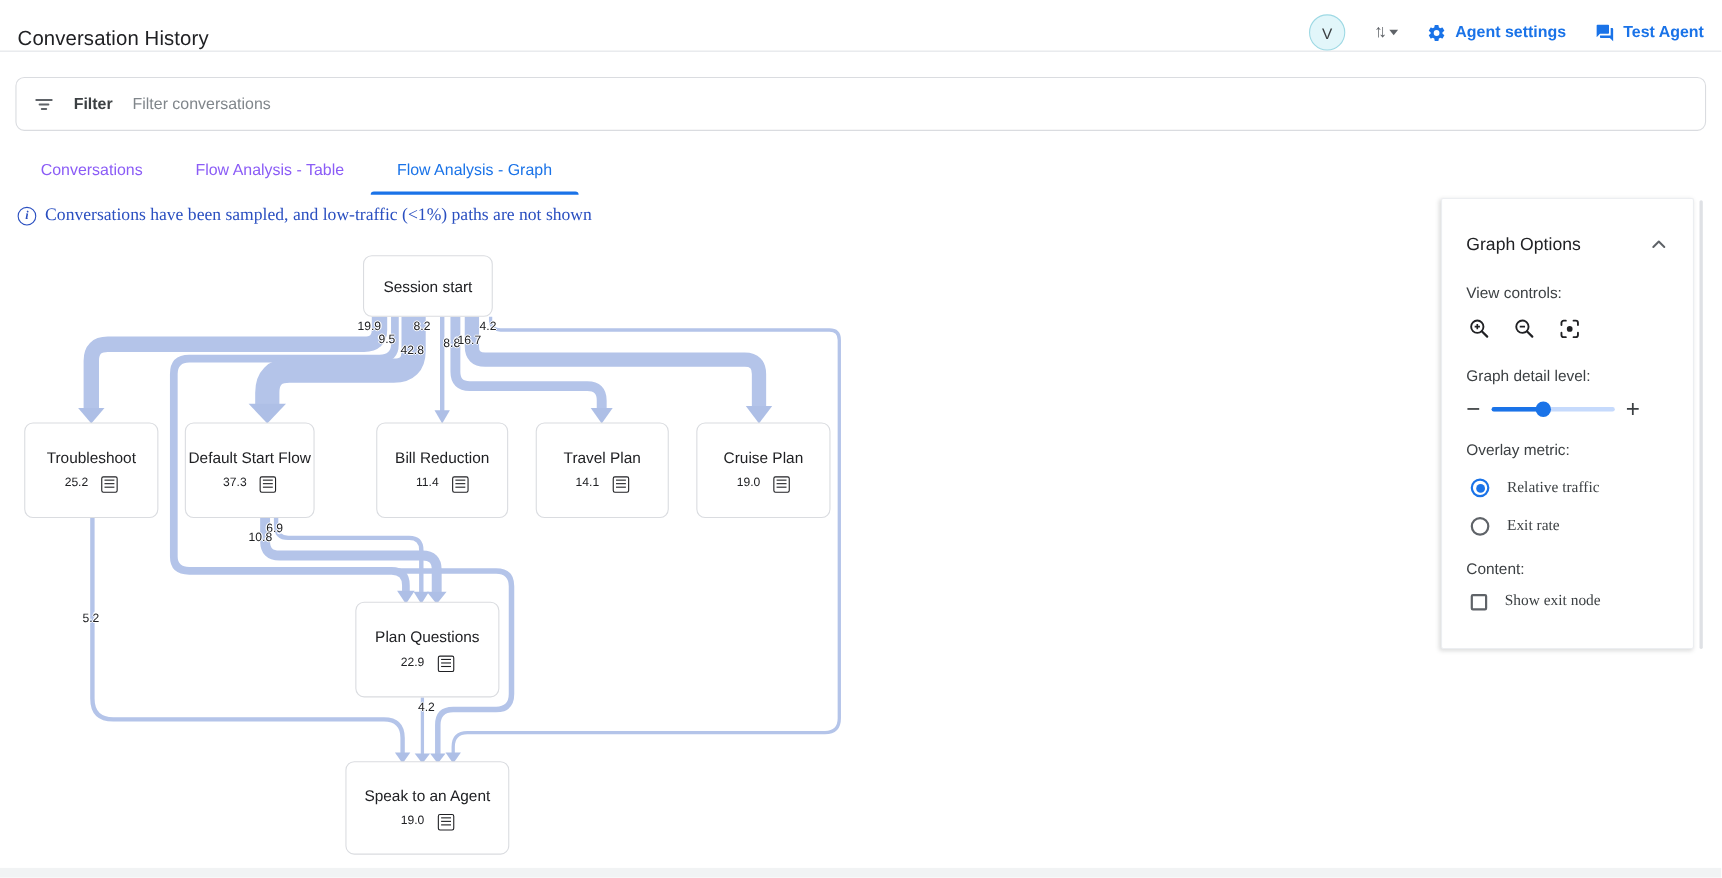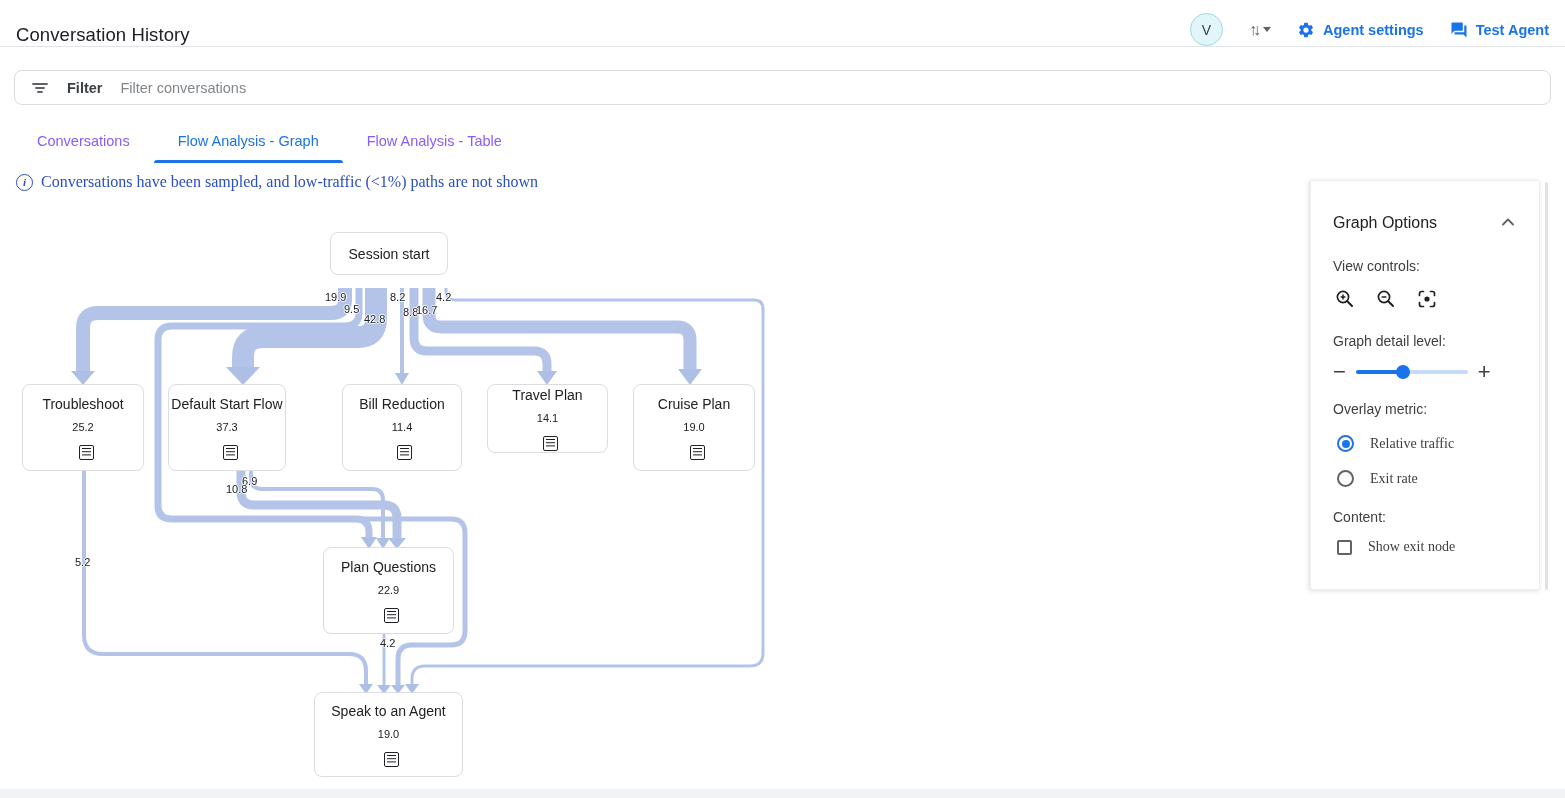--- a/index.html
+++ b/index.html
@@ -19,7 +19,7 @@
   .blue-action { display:flex; align-items:center; gap:8px; color:#1a73e8; font-size:14.5px; font-weight:600; cursor:pointer; background:none; border:none; font-family:inherit; }
 
   
-  .filter-bar { position:relative; z-index:5; margin:23px 14px 0 14px; height:35px; border:1px solid #dadce0; border-radius:8px;
+  .filter-bar { position:relative; z-index:5; margin:23px 14px 0 14px; height:49px; border:1px solid #dadce0; border-radius:8px;
                 display:flex; align-items:center; padding:0 16px; gap:18px; background:#fff; }
   .filter-label { font-size:14.5px; font-weight:700; color:#3c4043; }
   .filter-placeholder { font-size:14.5px; color:#80868b; }

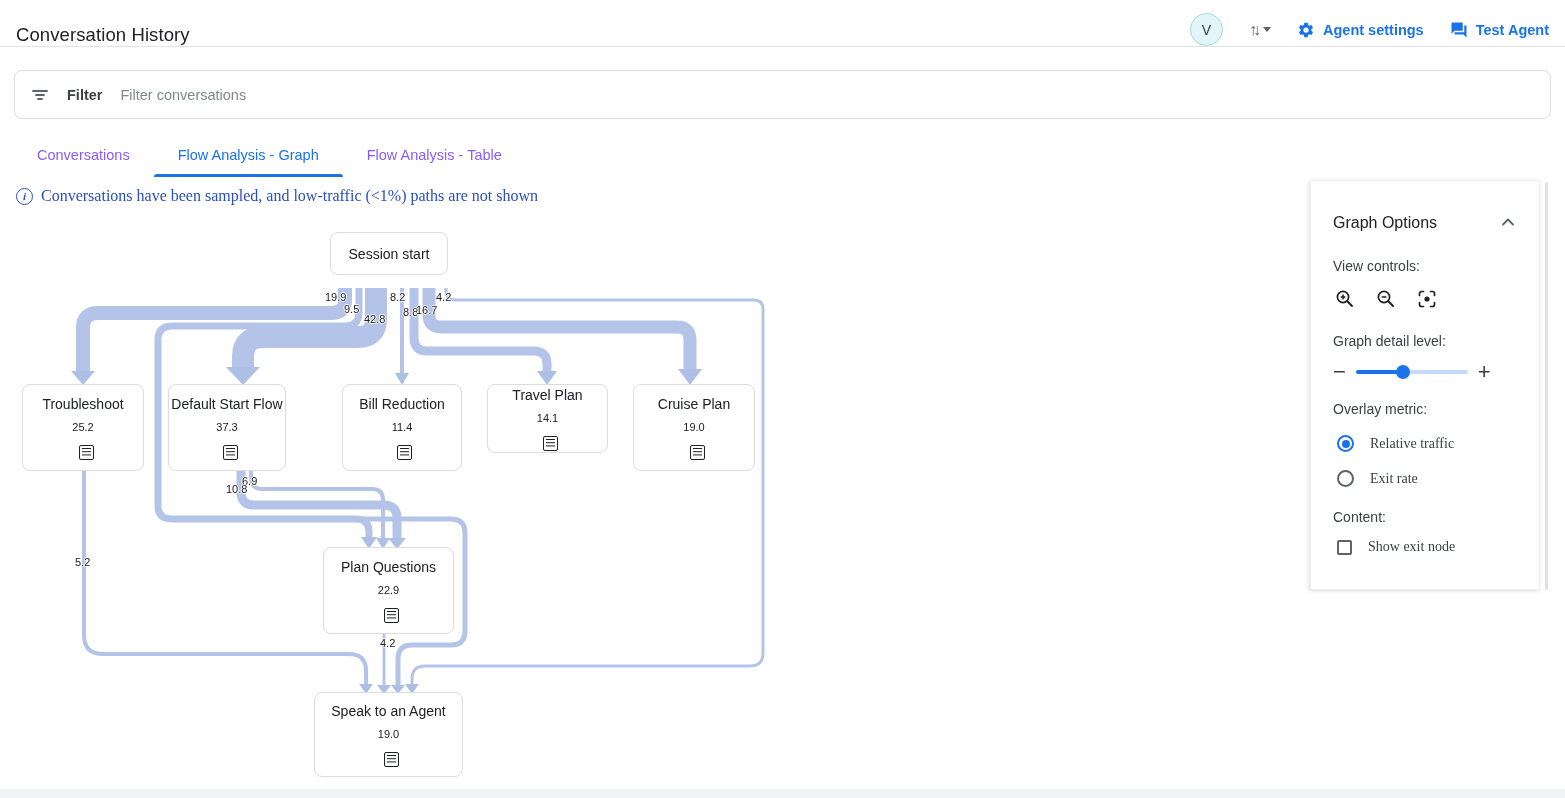--- a/index.html
+++ b/index.html
@@ -126,8 +126,8 @@
 
   <nav class="tabs">
     <div class="tab">Conversations</div>
+    <div class="tab">Flow Analysis - Table</div>
     <div class="tab active">Flow Analysis - Graph</div>
-    <div class="tab">Flow Analysis - Table</div>
   </nav>
 
   <div class="notice">

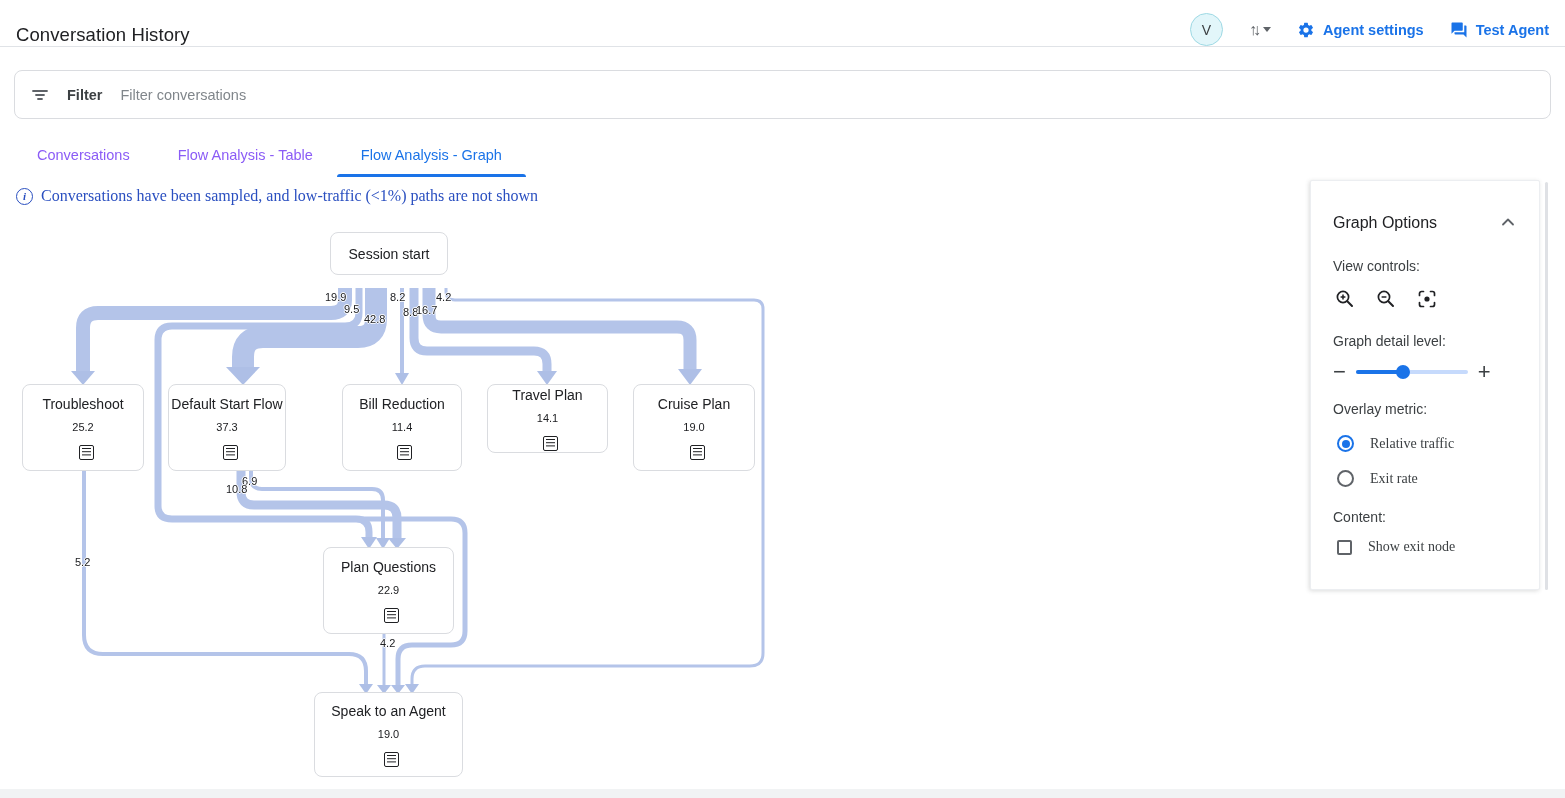--- a/index.html
+++ b/index.html
@@ -180,7 +180,7 @@
     <div class="edge-label" style="left:75px;top:556px">5.2</div>
     <div class="edge-label" style="left:380px;top:637px">4.2</div>
 
-    <div class="flow-node" style="left:330px;top:232px;width:118px;height:43px">
+    <div class="flow-node" style="left:330px;top:232px;width:118px;height:56px">
       <div class="node-title">Session start</div>
     </div>
 

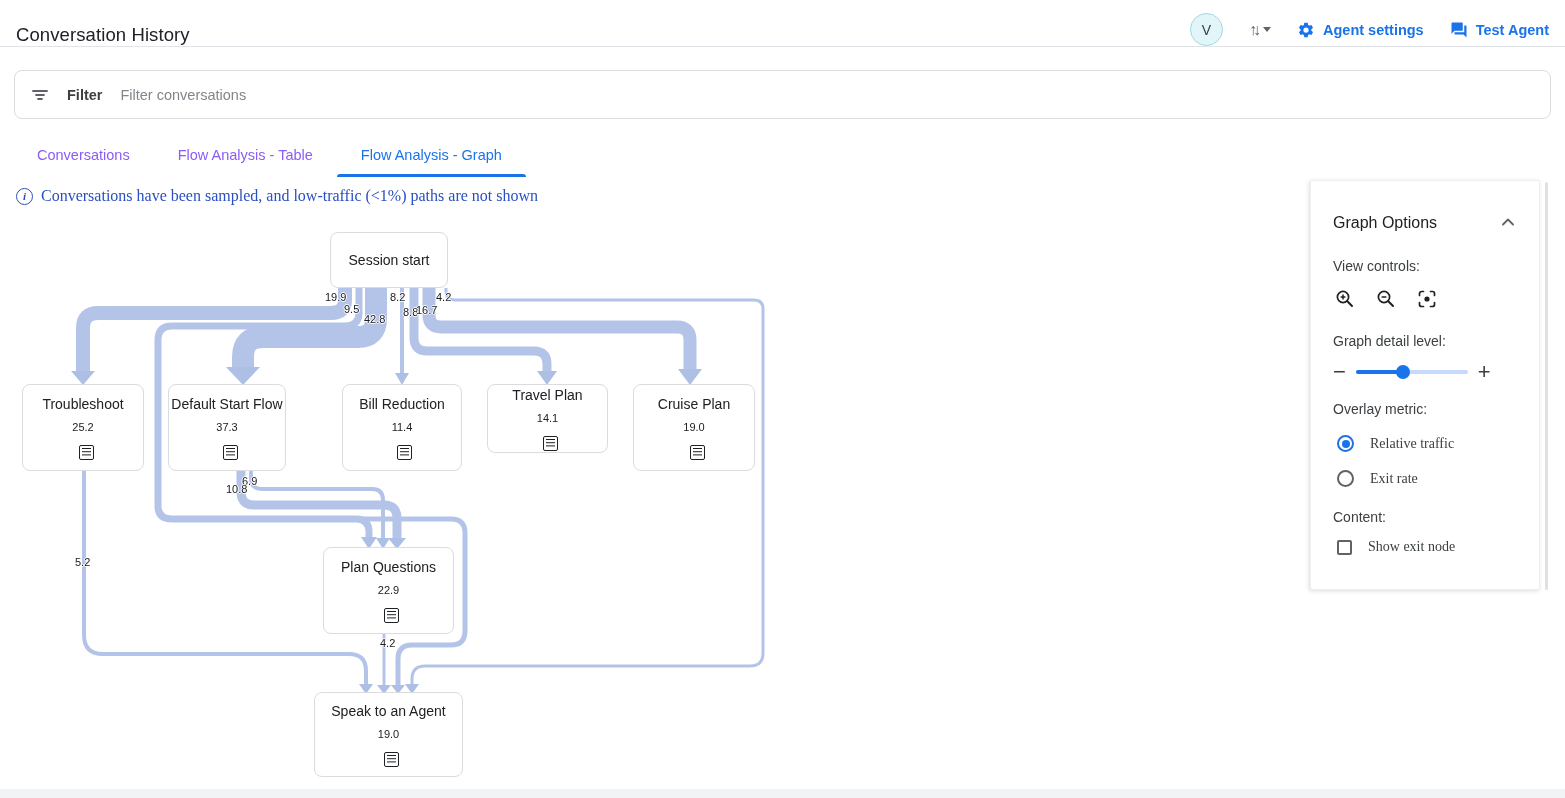--- a/index.html
+++ b/index.html
@@ -171,7 +171,7 @@
     <div class="edge-label" style="left:325px;top:291px">19.9</div>
     <div class="edge-label" style="left:344px;top:303px">9.5</div>
     <div class="edge-label" style="left:364px;top:313px">42.8</div>
-    <div class="edge-label" style="left:390px;top:291px">8.2</div>
+    <div class="edge-label" style="left:376px;top:291px">8.2</div>
     <div class="edge-label" style="left:403px;top:306px">8.8</div>
     <div class="edge-label" style="left:416px;top:304px">16.7</div>
     <div class="edge-label" style="left:436px;top:291px">4.2</div>

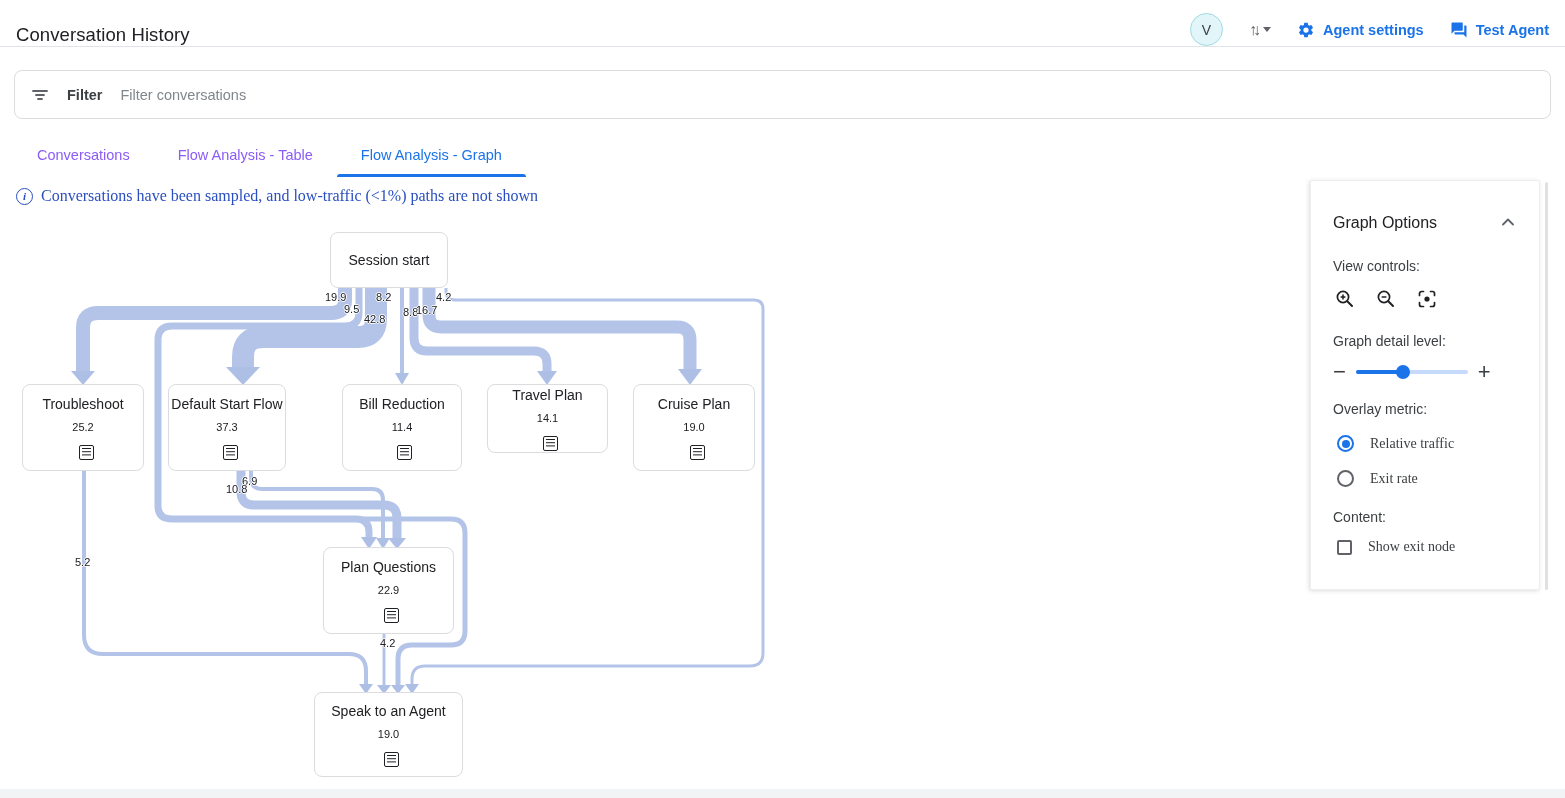--- a/index.html
+++ b/index.html
@@ -208,7 +208,7 @@
       </div>
     </div>
 
-    <div class="flow-node" style="left:487px;top:384px;width:121px;height:69px">
+    <div class="flow-node" style="left:487px;top:384px;width:121px;height:87px">
       <div class="node-title">Travel Plan</div>
       <div class="node-meta">
         <span class="node-value">14.1</span>

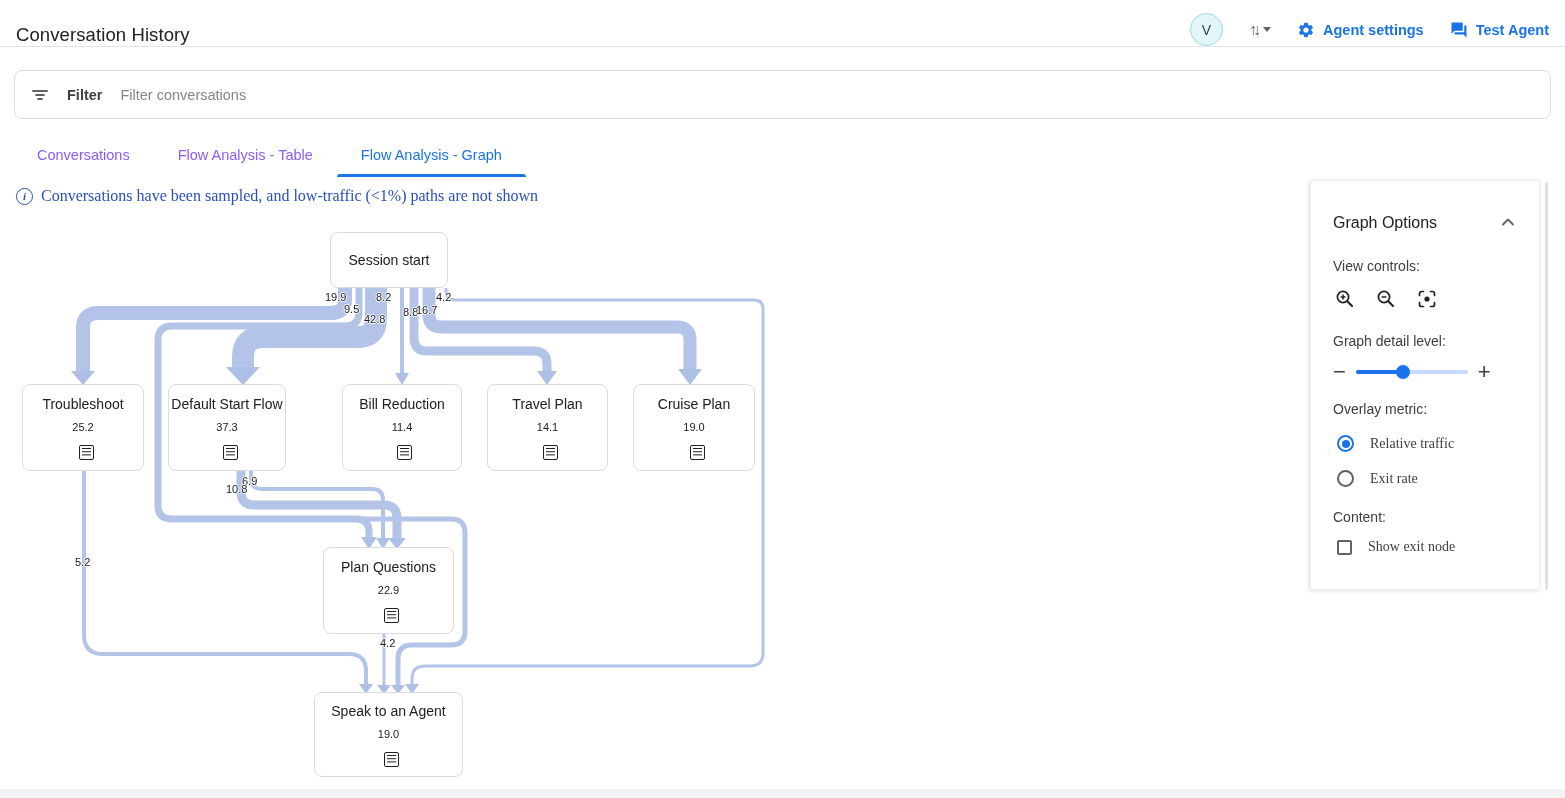--- a/index.html
+++ b/index.html
@@ -43,7 +43,7 @@
   .flow-node { position:absolute; background:#fff; border:1px solid #dadce0; border-radius:8px;
                display:flex; flex-direction:column; align-items:center; justify-content:center; gap:9px; cursor:pointer; }
   .node-title { font-size:14px; color:#202124; }
-  .node-meta { display:flex; align-items:flex-end; gap:12px;flex-direction:column; }
+  .node-meta { display:flex; align-items:flex-start; gap:12px; }
   .node-value { font-size:11px; color:#202124; }
   .list-icon { position:relative; width:15px; height:15px; border:1.6px solid #202124; border-radius:2px; display:inline-block; }
   .list-icon::before { content:""; position:absolute; left:2px; right:2px; top:2.2px; height:1.6px; background:#202124;

